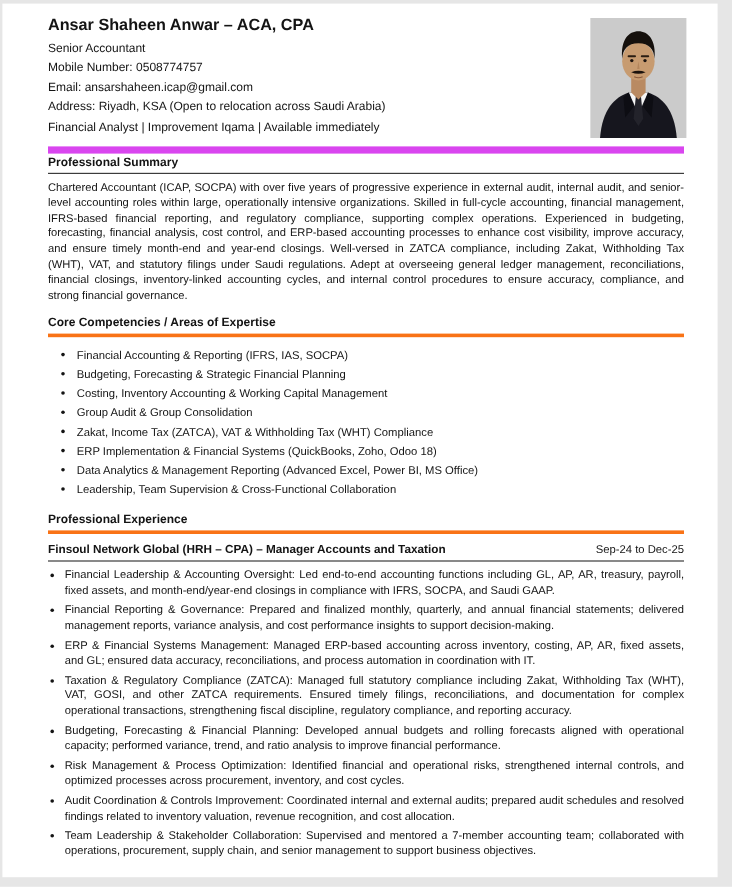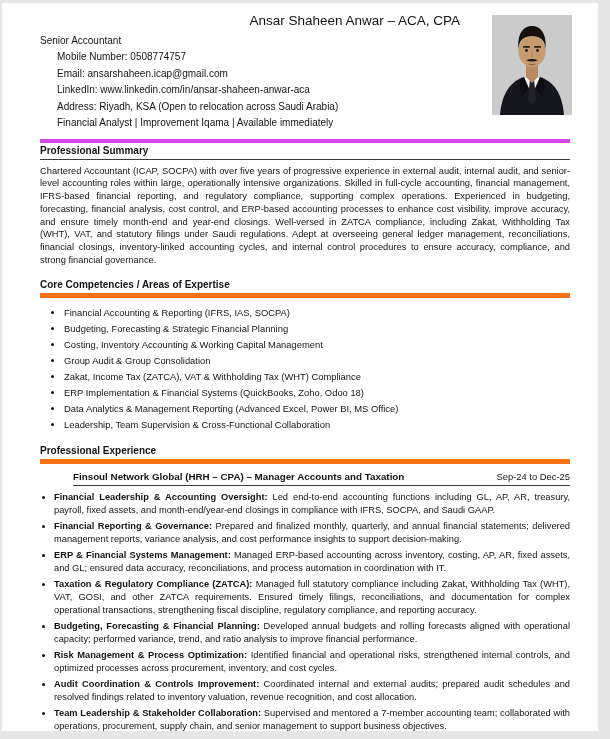--- a/index.html
+++ b/index.html
@@ -21,7 +21,7 @@
   }
   
   .header { position: relative; padding-right: 110px; }
-  .name { font-size: 13.5px; font-weight: normal; margin: 2px 0 5px 0; text-align: right; }
+  .name { font-size: 13.5px; font-weight: bold; margin: 2px 0 5px 0; }
   .role-title { font-size: 10px; font-weight: normal; line-height: 16px; }
   .contact-line { font-size: 10px; line-height: 16.5px; margin-left: 17px; }
   .photo {

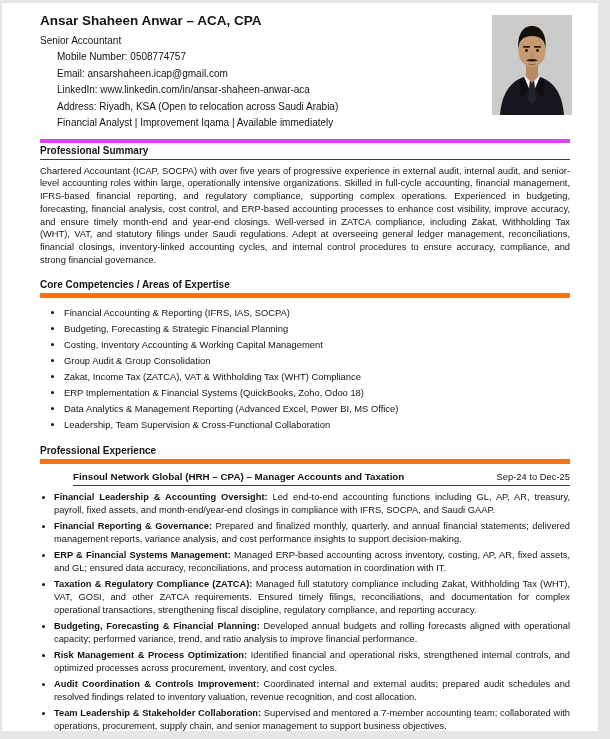--- a/index.html
+++ b/index.html
@@ -23,7 +23,7 @@
   .header { position: relative; padding-right: 110px; }
   .name { font-size: 13.5px; font-weight: bold; margin: 2px 0 5px 0; }
   .role-title { font-size: 10px; font-weight: normal; line-height: 16px; }
-  .contact-line { font-size: 10px; line-height: 16.5px; margin-left: 17px; }
+  .contact-line { font-size: 10px; line-height: 16.5px; }
   .photo {
     position: absolute; top: 2px; right: -2px;
     width: 80px; height: 100px;

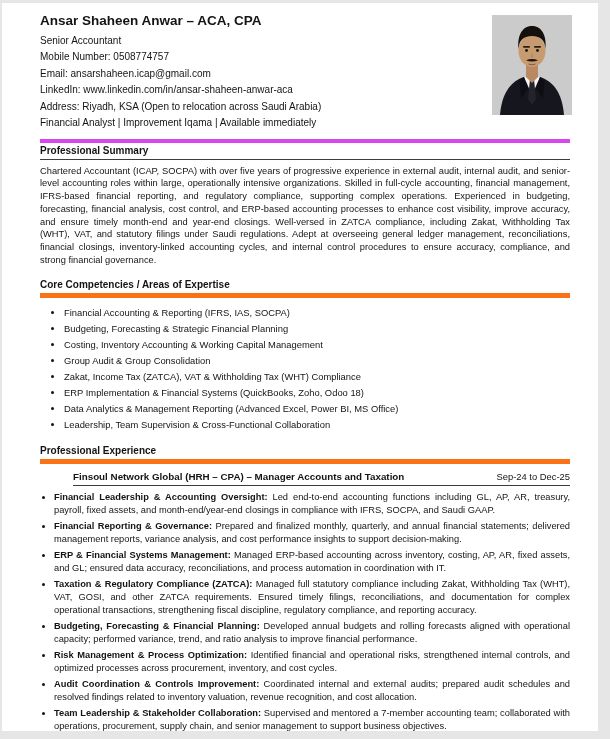--- a/index.html
+++ b/index.html
@@ -80,7 +80,6 @@
     <div class="role-title">Senior Accountant</div>
     <div class="contact-line">Mobile Number: 0508774757</div>
     <div class="contact-line">Email: ansarshaheen.icap@gmail.com</div>
-    <div class="contact-line">LinkedIn: www.linkedin.com/in/ansar-shaheen-anwar-aca</div>
     <div class="contact-line">Address: Riyadh, KSA (Open to relocation across Saudi Arabia)</div>
     <div class="contact-line">Financial Analyst | Improvement Iqama | Available immediately</div>
 

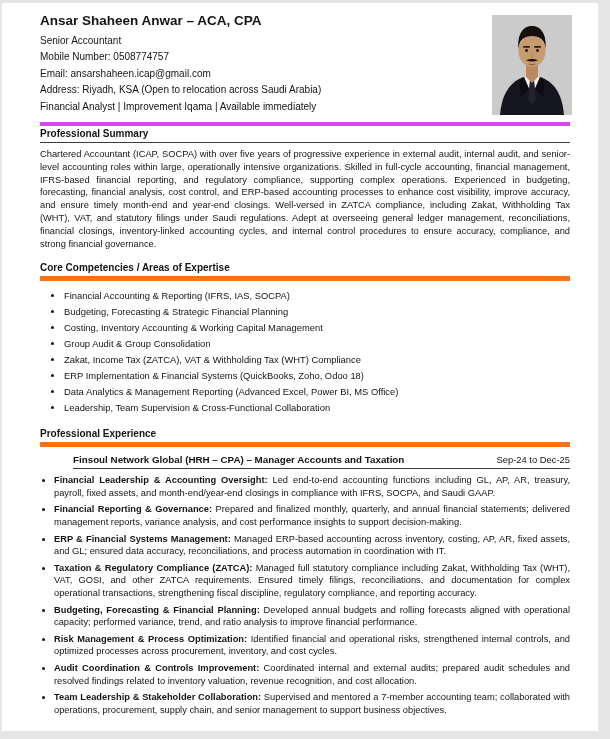--- a/index.html
+++ b/index.html
@@ -36,7 +36,7 @@
     font-size: 10px; font-weight: bold;
     padding: 2px 0 3px 0;
   }
-  .rule-top-bottom { border-top: 4px solid #d946ef; border-bottom: 1px solid #3c3c3c; margin-top: 7px; }
+  .rule-top-bottom { border-top: 6px solid #d946ef; border-bottom: 1px solid #3c3c3c; margin-top: 7px; }
   .rule-bottom { border-bottom: 5px solid #f97316; margin-top: 10px; }
   .summary-text {
     font-size: 9.3px; line-height: 12.8px;

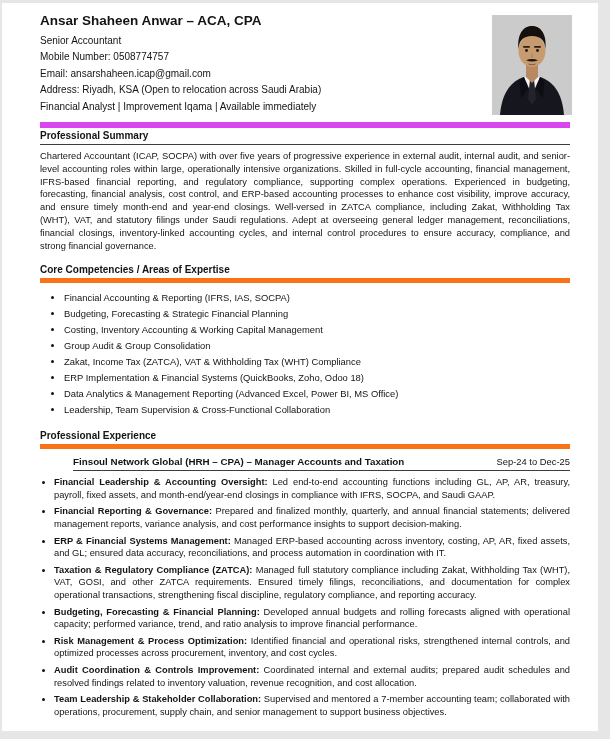--- a/index.html
+++ b/index.html
@@ -37,7 +37,7 @@
     padding: 2px 0 3px 0;
   }
   .rule-top-bottom { border-top: 6px solid #d946ef; border-bottom: 1px solid #3c3c3c; margin-top: 7px; }
-  .rule-bottom { border-bottom: 5px solid #f97316; margin-top: 10px; }
+  .rule-bottom { border-bottom: 3px solid #f97316; margin-top: 10px; }
   .summary-text {
     font-size: 9.3px; line-height: 12.8px;
     text-align: justify;

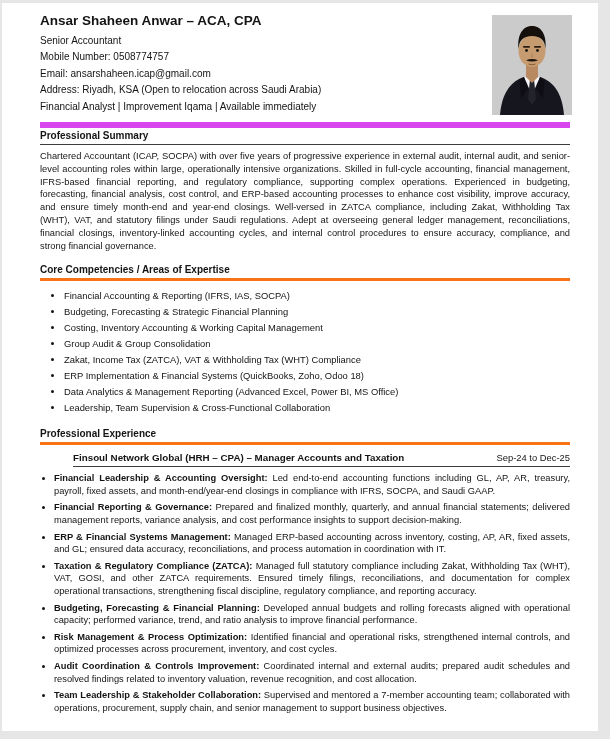--- a/index.html
+++ b/index.html
@@ -55,7 +55,7 @@
   .job-row {
     display: flex; justify-content: space-between; align-items: baseline;
     border-bottom: 1px solid #3c3c3c;
-    margin-top: 5px; padding: 2px 0 3px 0; margin-left: 33px;
+    margin-top: 5px; padding: 2px 0 3px 0;
   }
   .job-title { font-size: 9.8px; font-weight: bold; }
   .job-dates { font-size: 9.4px; font-weight: normal; white-space: nowrap; }

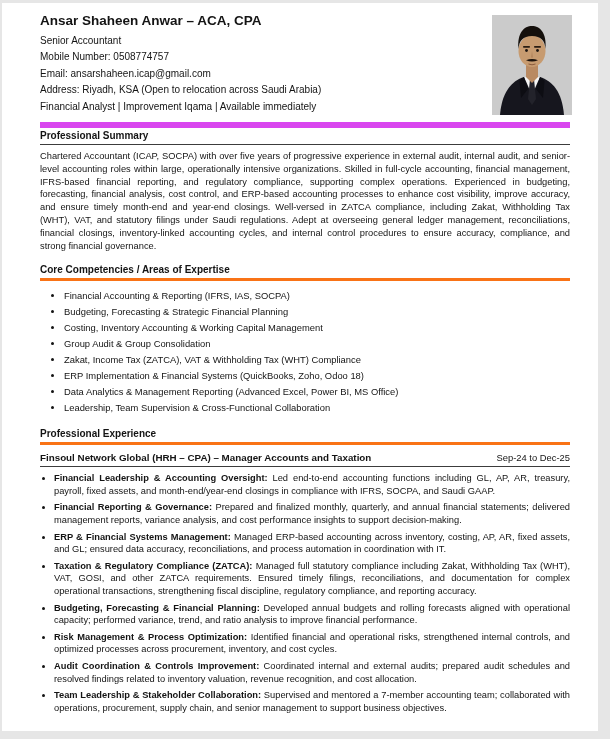--- a/index.html
+++ b/index.html
@@ -68,7 +68,7 @@
     text-align: justify;
     margin-bottom: 3.5px;
   }
-  .bullet-label { font-weight: bold; }
+  .bullet-label { font-weight: normal; }
 </style>
 </head>
 <body>

